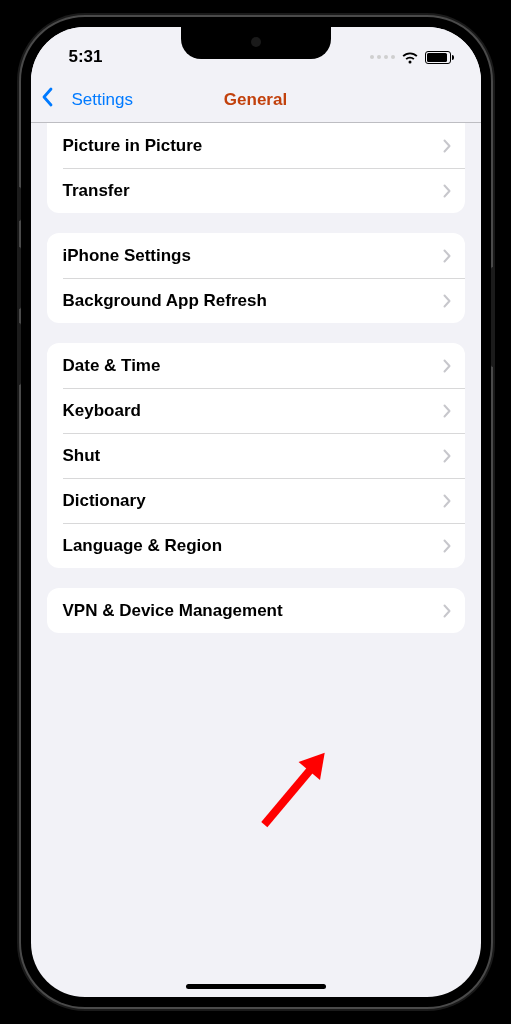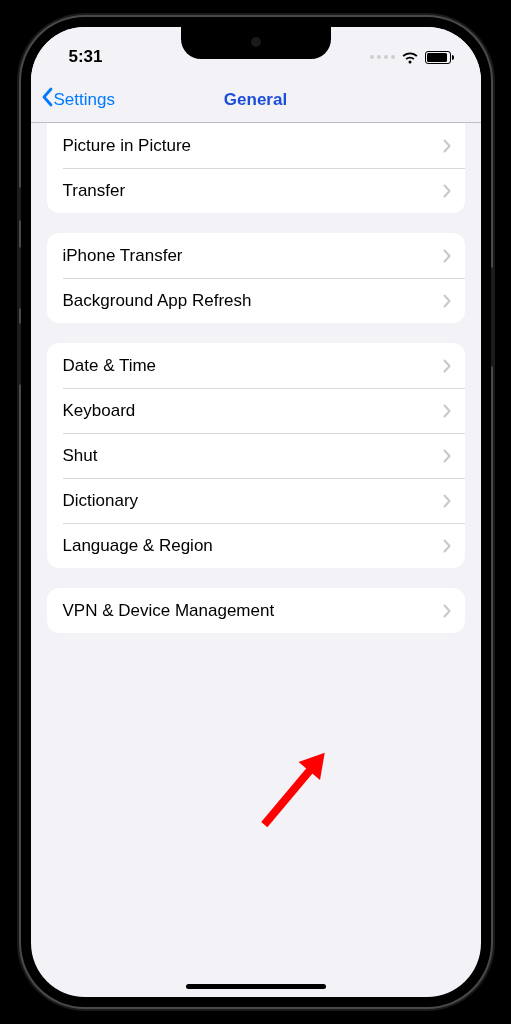--- a/index.html
+++ b/index.html
@@ -105,7 +105,7 @@
       align-items: center;
       color: #007aff;
       font-size: 17px;
-      gap: 1px;
+      gap: 19px;
     }
     .title {
       flex:1;

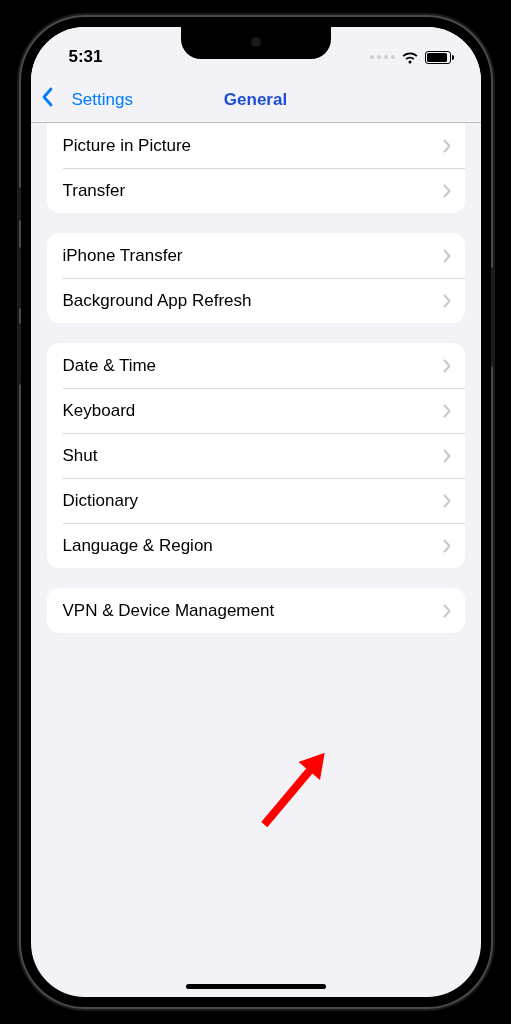--- a/index.html
+++ b/index.html
@@ -112,7 +112,7 @@
       text-align:center;
       font-size: 17px;
       font-weight: 600;
-      color: #1d4ed8;
+      color: #c2410c;
     }
     .content {
       height: calc(100% - 96px);

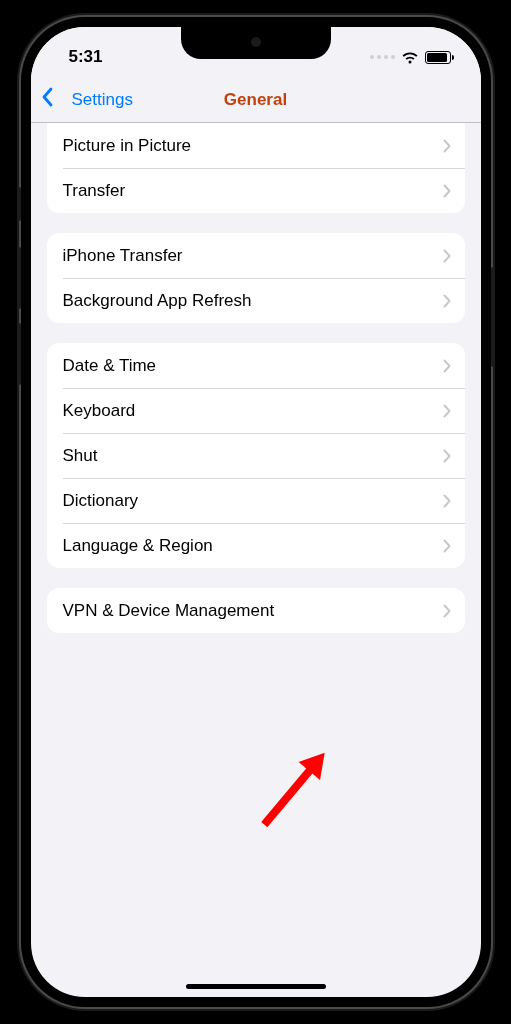--- a/index.html
+++ b/index.html
@@ -118,6 +118,7 @@
       height: calc(100% - 96px);
       overflow: hidden;
       padding: 0 16px;
+      font-weight: bold;
     }
     .group {
       background: #fff;

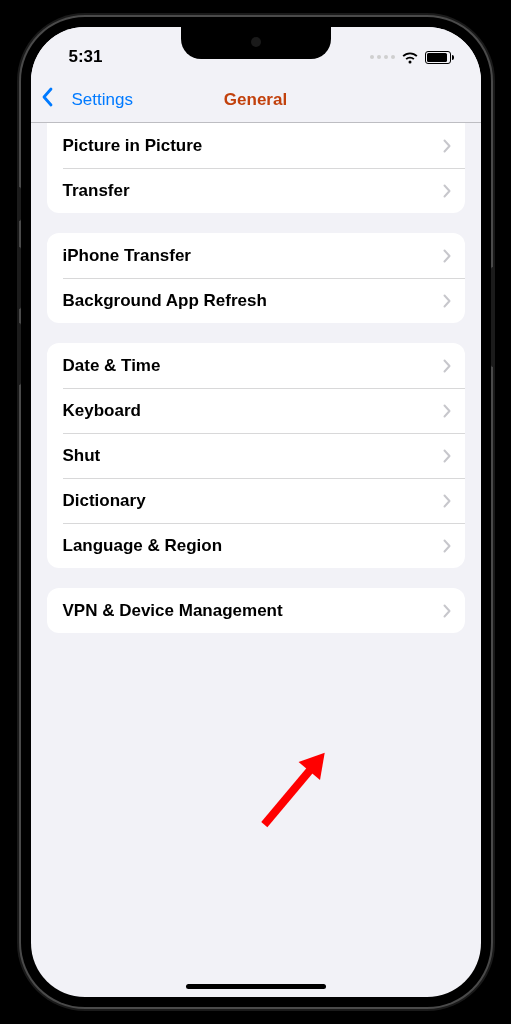--- a/index.html
+++ b/index.html
@@ -245,7 +245,7 @@
         </div>
         <div class="group">
           <div class="row">
-            <span class="label">iPhone Transfer</span>
+            <span class="label">iPhone Settings</span>
             <span class="chev">
               <svg width="8" height="14" viewBox="0 0 8 14">
                 <path d="M1.5 1.5L6.5 7l-5 5.5" stroke="#c7c7cc" stroke-width="2" fill="none" stroke-linecap="round" stroke-linejoin="round"></path>

